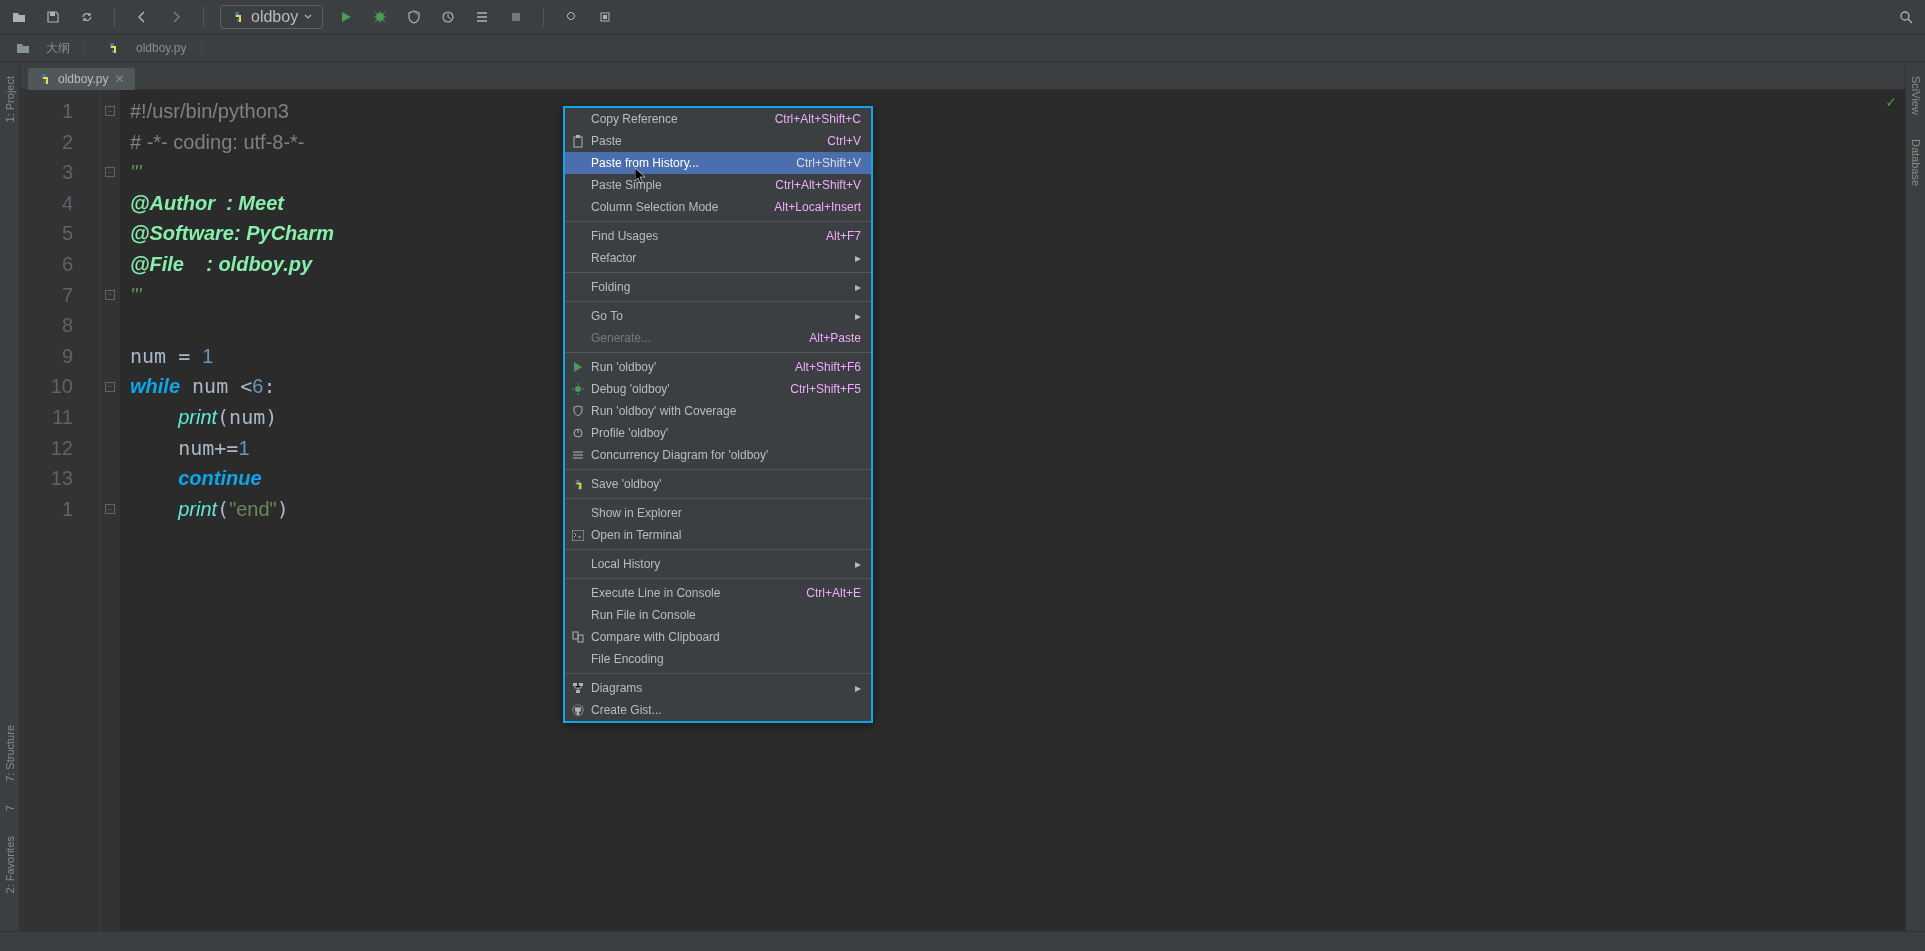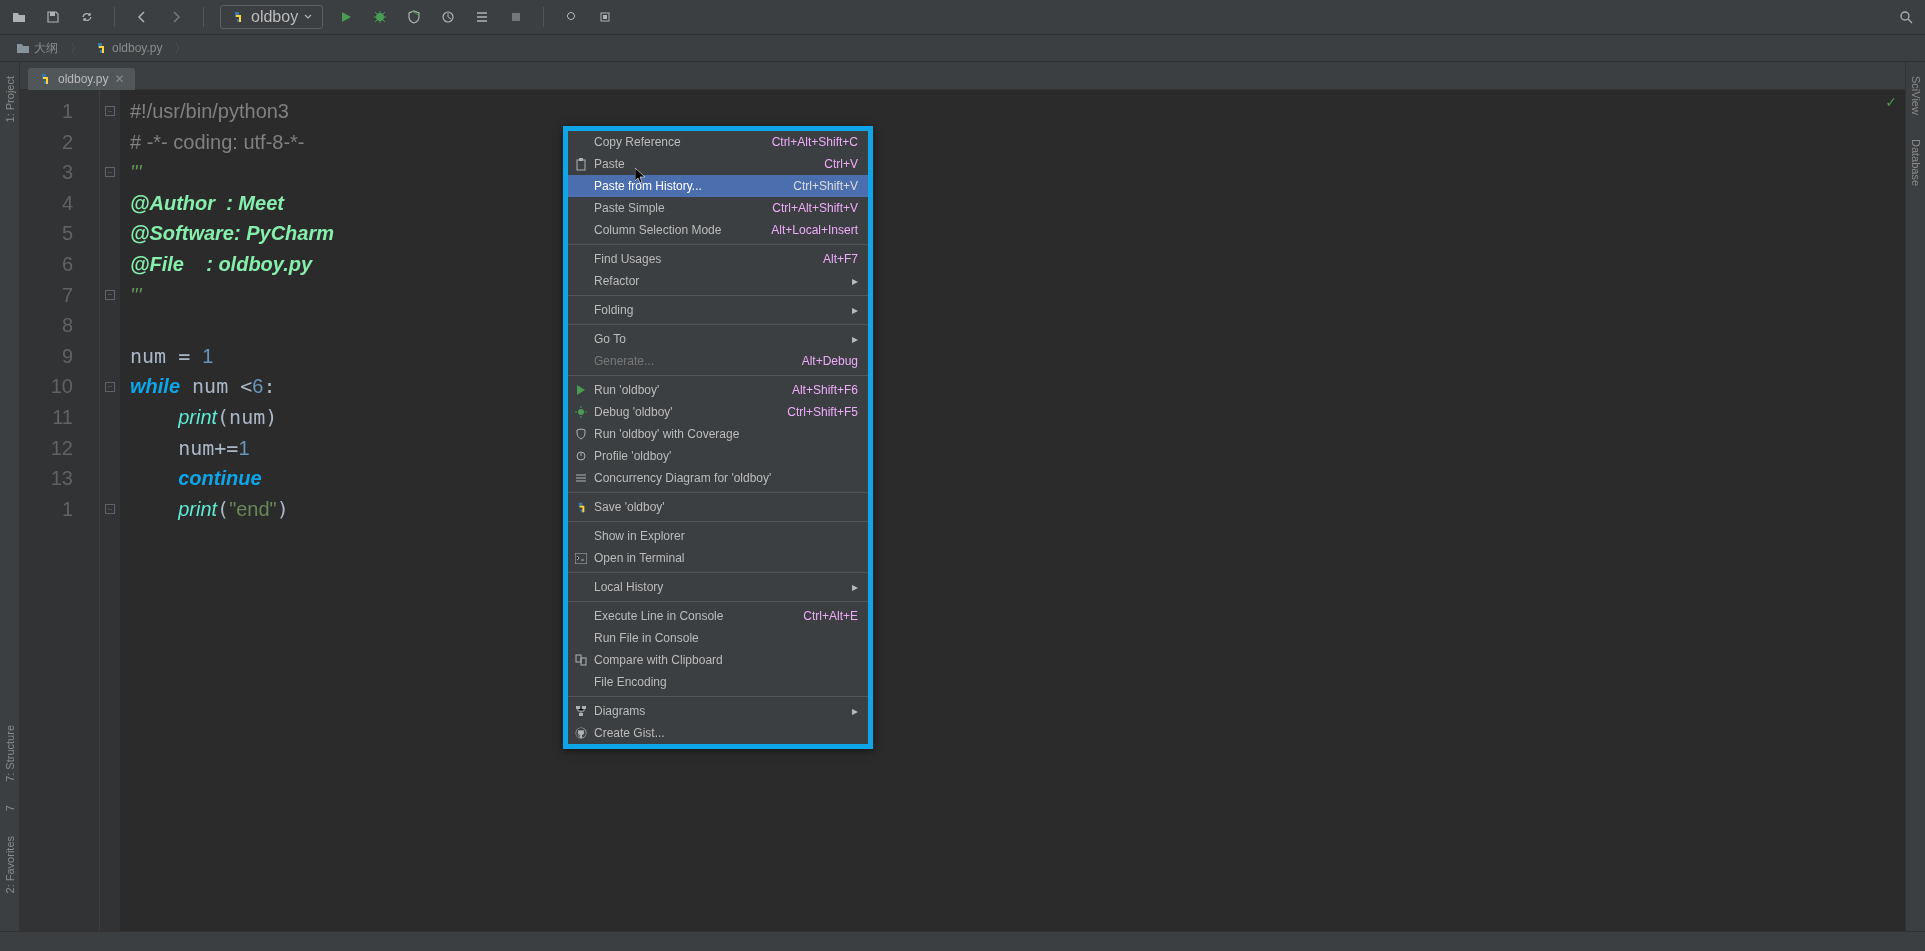--- a/index.html
+++ b/index.html
@@ -9,7 +9,7 @@
 .tb-sep { width:1px; height:20px; background:#515658; margin:0 4px; }
 .run-config { display:flex; align-items:center; gap:6px; border:1px solid #5e6060; border-radius:3px; padding:2px 10px; height:24px; color:#bbbbbb; }
 .breadcrumb { height:27px; background:#3c3f41; display:flex; align-items:center; padding:0 10px; gap:6px; font-size:12px; color:#8a8a8a; border-bottom:1px solid #323232;}
-.breadcrumb .crumb { display:flex; align-items:center; gap:4px; padding:2px 6px; }
+.breadcrumb .crumb { display:flex; align-items:center; gap:16px; padding:2px 6px; }
 .breadcrumb .sep { color:#5c5c5c; }
 .main { display:flex; height:calc(100% - 62px - 20px); }
 .left-tool { width:20px; background:#3c3f41; border-right:1px solid #323232; display:flex; flex-direction:column; align-items:center; padding-top:8px; gap:12px;}

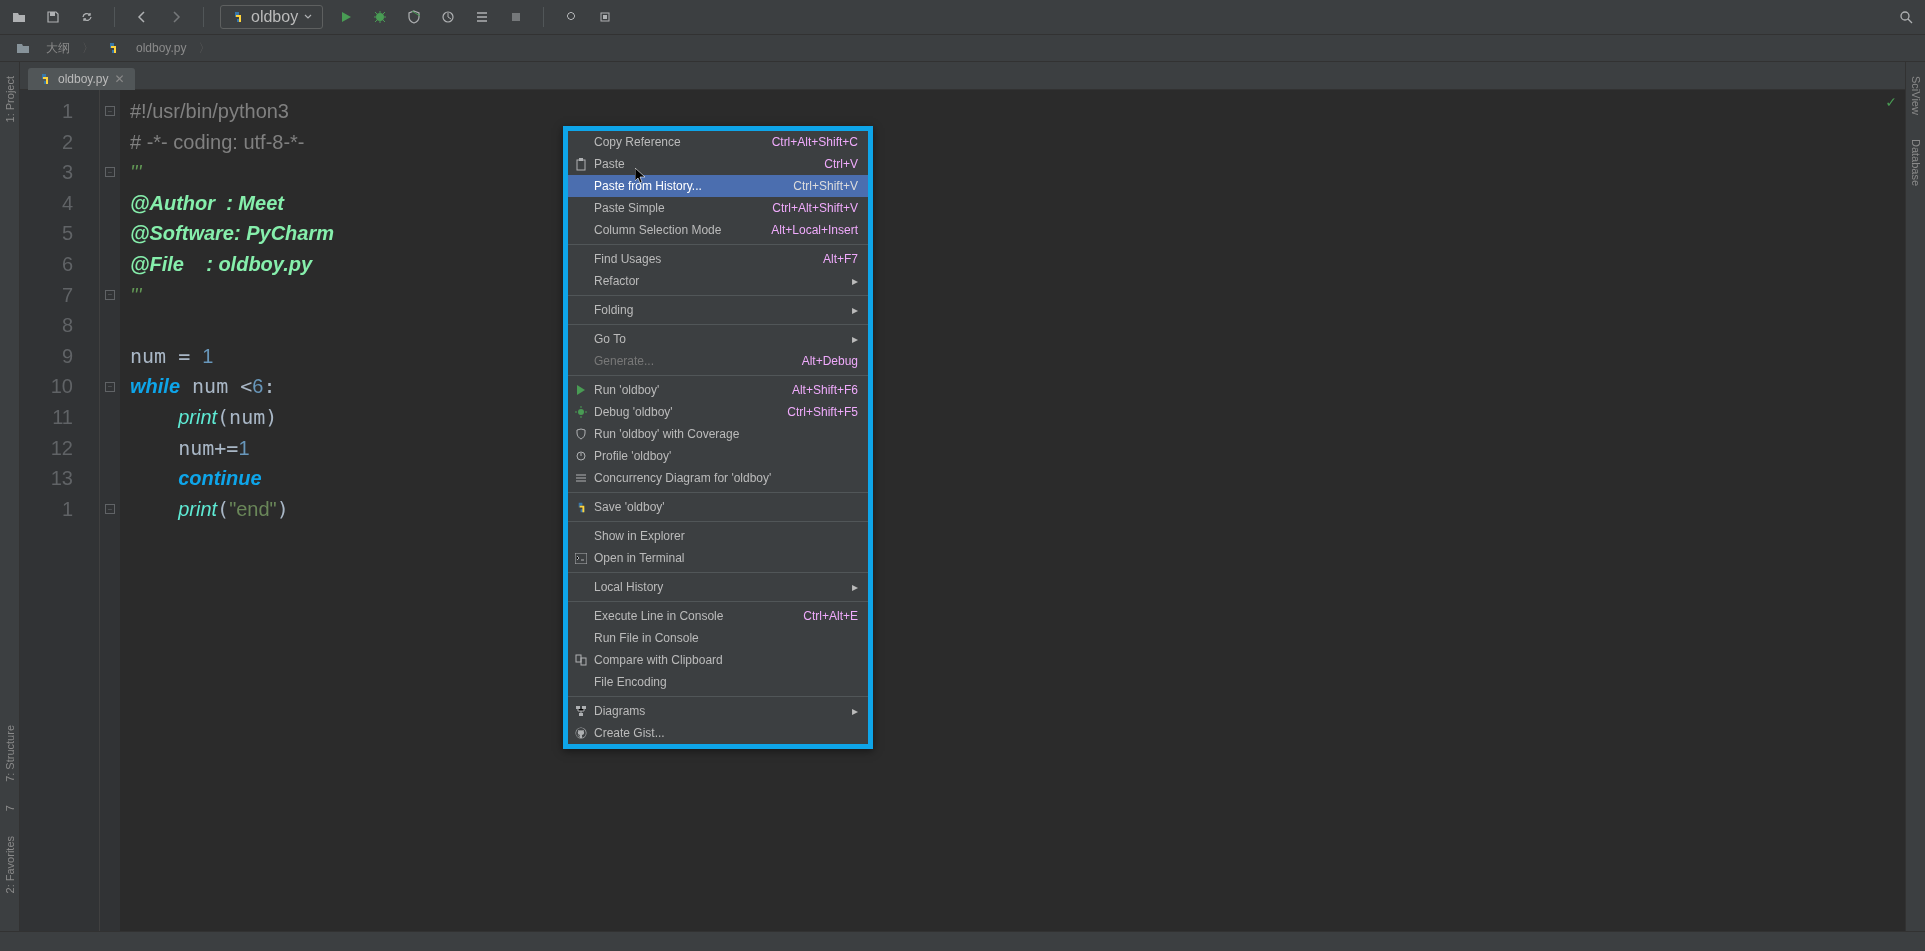--- a/index.html
+++ b/index.html
@@ -36,7 +36,7 @@
 .code .str { color:#6a8759; }
 .check { position:absolute; top:4px; right:8px; color:#499c54; font-size:14px;}
 .statusbar { height:20px; background:#3c3f41; position:absolute; bottom:0; left:0; right:0; border-top:1px solid #323232;}
-.ctx-menu { position:absolute; top:126px; left:563px; width:310px; background:#3c3f41; border:5px solid #0ea5e9; box-shadow:0 2px 8px rgba(0,0,0,0.5); font-size:12px; z-index:1000;}
+.ctx-menu { position:absolute; top:106px; left:563px; width:310px; background:#3c3f41; border:2px solid #0ea5e9; box-shadow:0 2px 8px rgba(0,0,0,0.5); font-size:12px; z-index:1000;}
 .ctx-item { display:flex; align-items:center; height:22px; padding:0 10px 0 26px; color:#bbbbbb; cursor:pointer; position:relative;}
 .ctx-item.sel { background:#4b6eaf; color:#ffffff; }
 .ctx-item.disabled { color:#787878; }

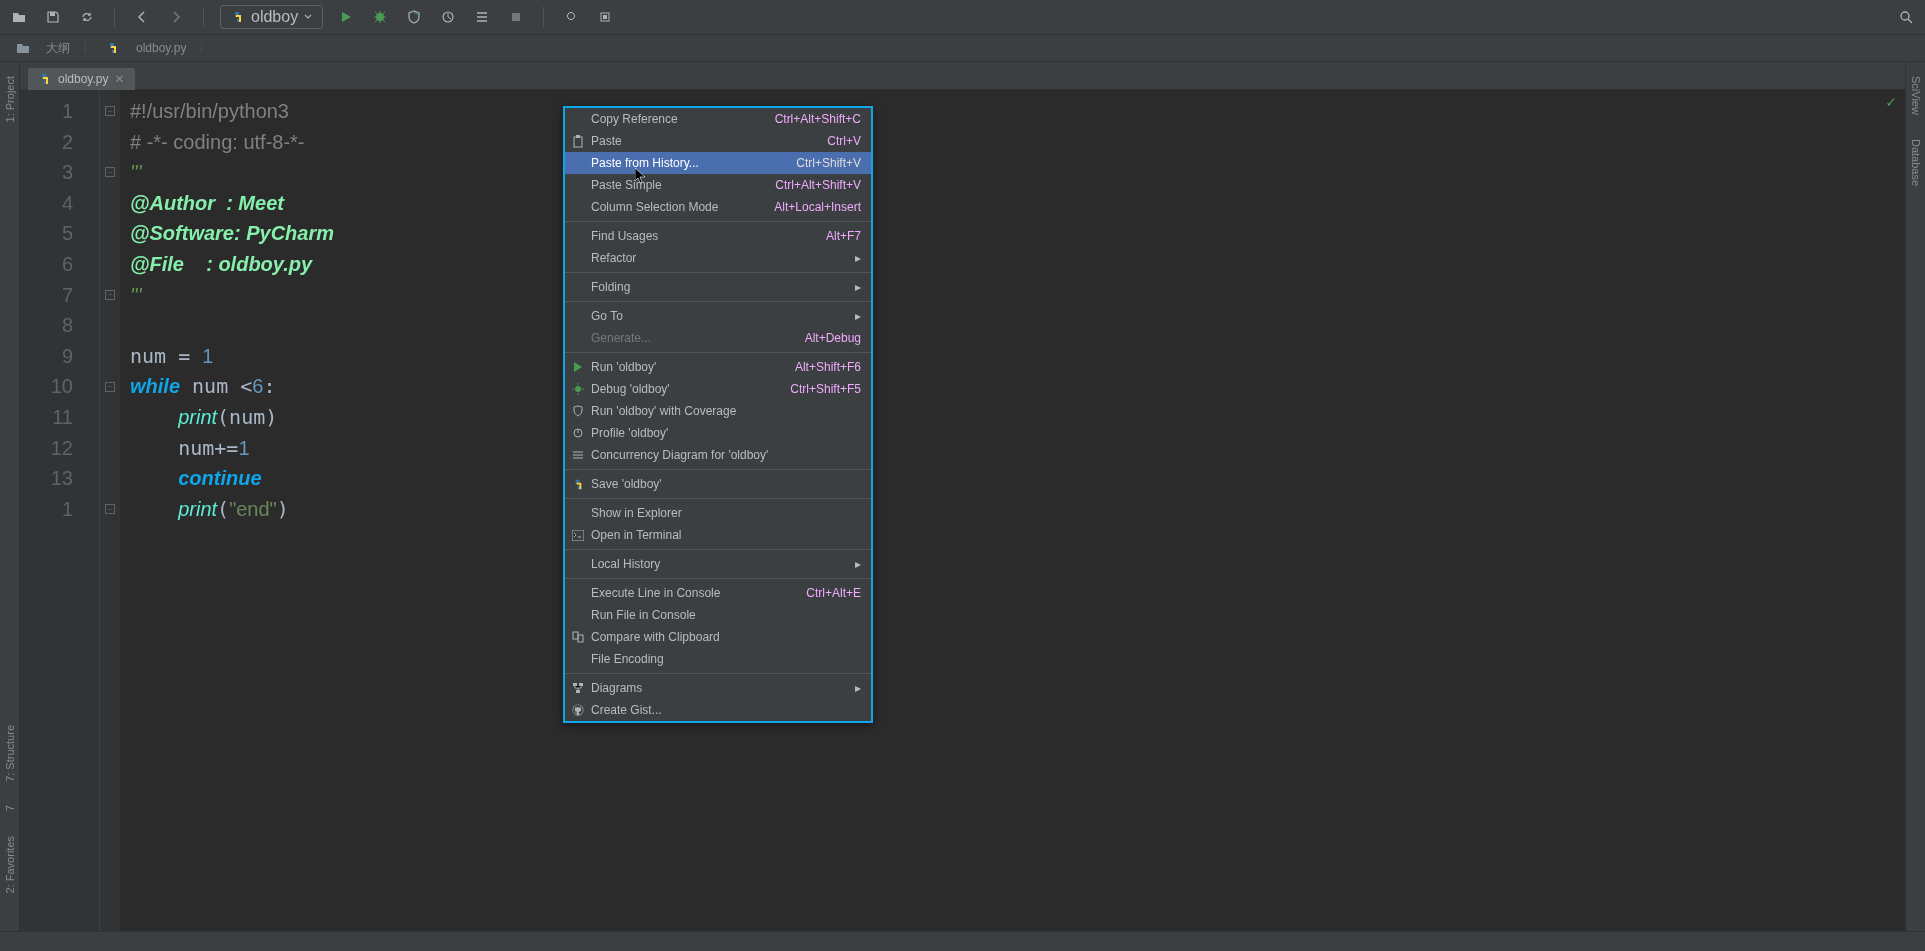--- a/index.html
+++ b/index.html
@@ -302,7 +302,7 @@
     </div>
     <div class="ctx-item disabled">
       <span>Generate...</span>
-      <span class="shortcut">Alt+Debug</span>
+      <span class="shortcut">Alt+Paste</span>
     </div>
     <div class="ctx-sep"></div>
     <div class="ctx-item">

